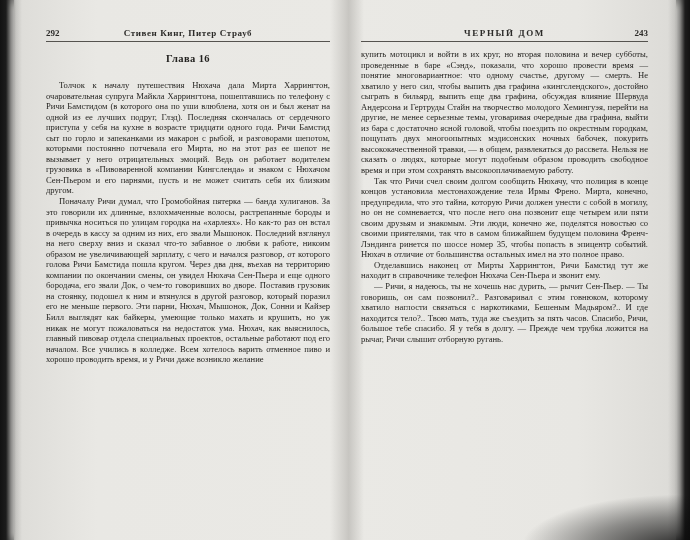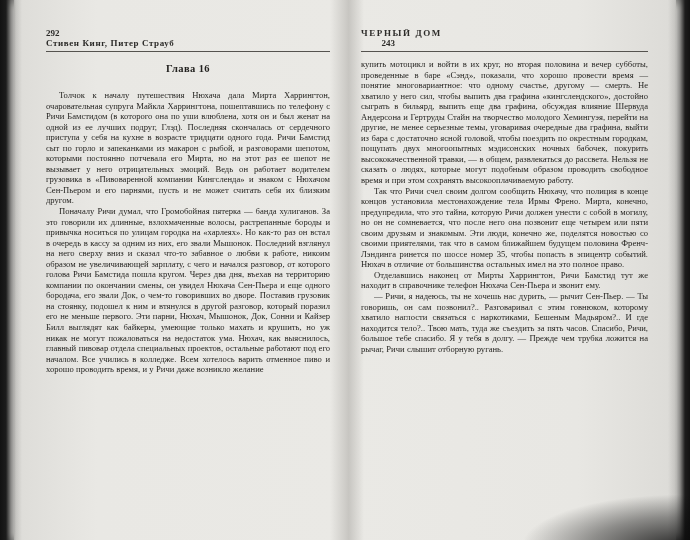--- a/index.html
+++ b/index.html
@@ -74,7 +74,6 @@
     font-size: 9px;
     font-weight: bold;
     color: #2c2b29;
-    flex-direction: column;
   }
   .running-head .pagenum { width: 34px; }
   .running-head .pagenum.right { text-align: right; }

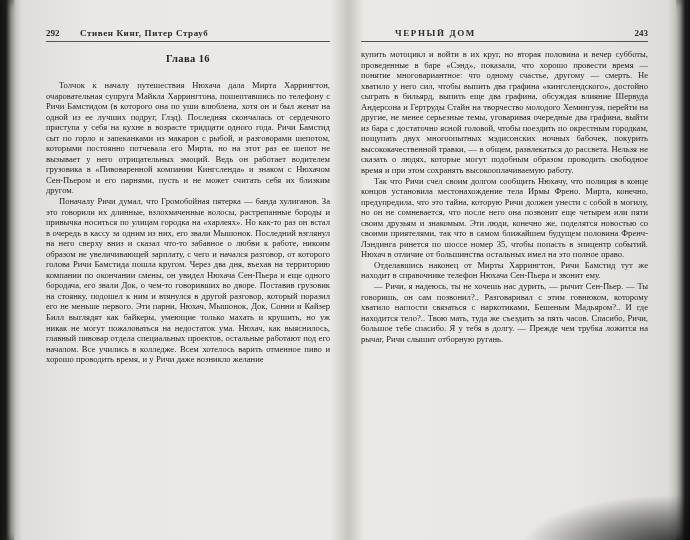--- a/index.html
+++ b/index.html
@@ -79,7 +79,7 @@
   .running-head .pagenum.right { text-align: right; }
   .running-head .title {
     flex: 1;
-    text-align: left;
+    text-align: center;
     letter-spacing: 0.6px;
   }
   .running-head .title.caps { letter-spacing: 1.6px; }

